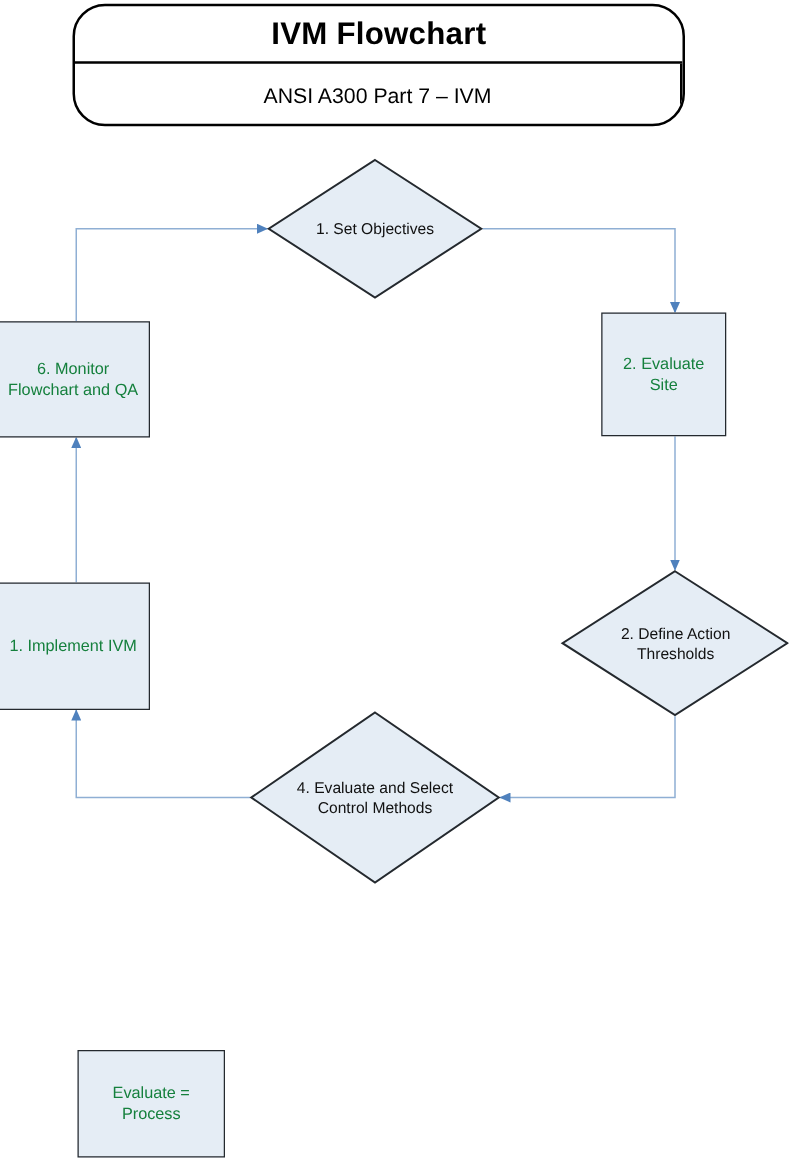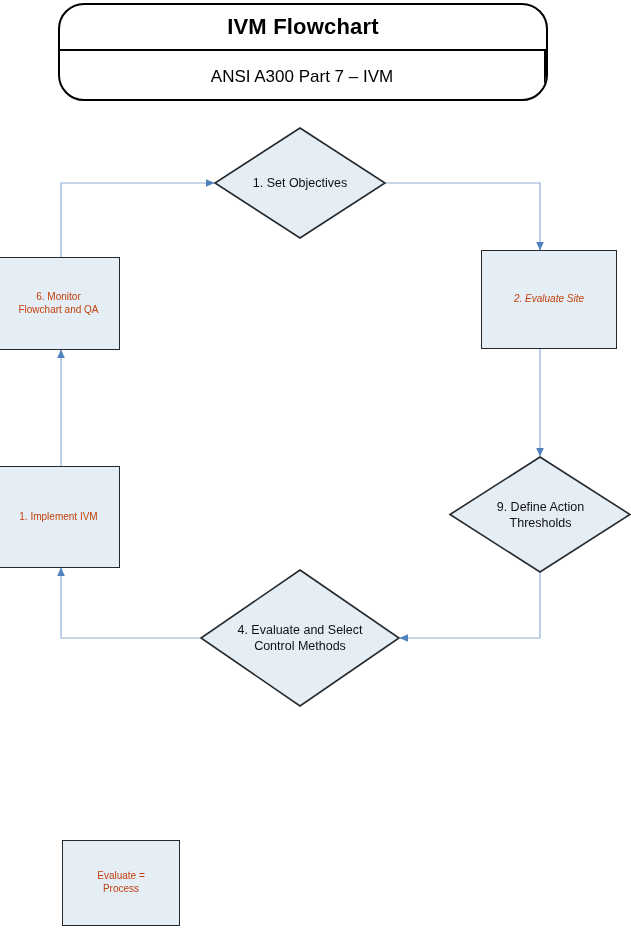--- a/index.html
+++ b/index.html
@@ -48,7 +48,7 @@
     box-sizing: border-box;
   }
   .title-main {
-    font-size: 22px;
+    font-size: 25px;
     font-weight: bold;
     color: #000000;
     letter-spacing: 0.2px;

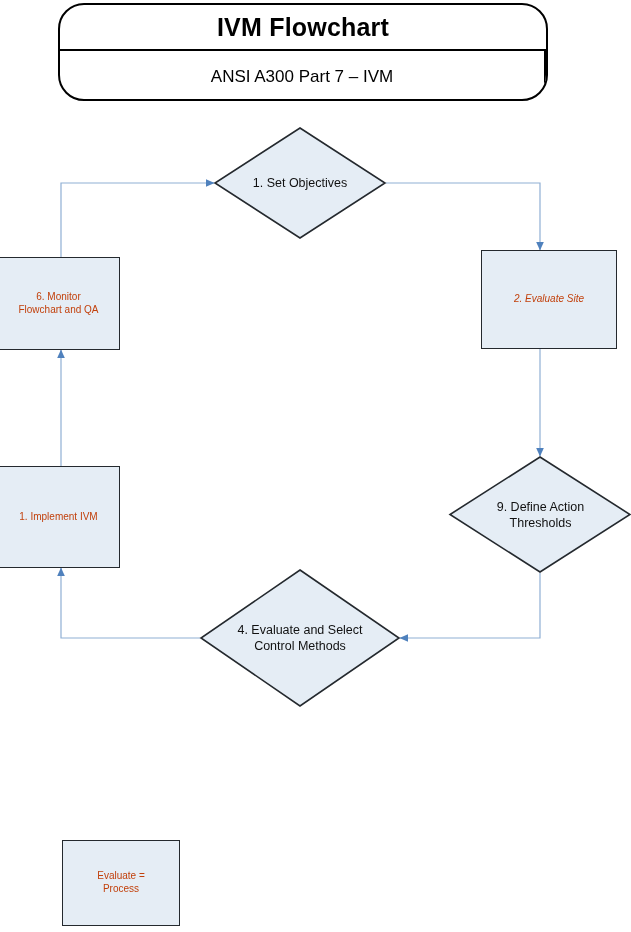--- a/index.html
+++ b/index.html
@@ -101,8 +101,8 @@
     text-align: center;
   }
   .rect-node .label {
-    font-size: 10px;
-    color: #c2410c;
+    font-size: 13px;
+    color: #15803d;
     line-height: 1.28;
     padding: 0 4px;
   }

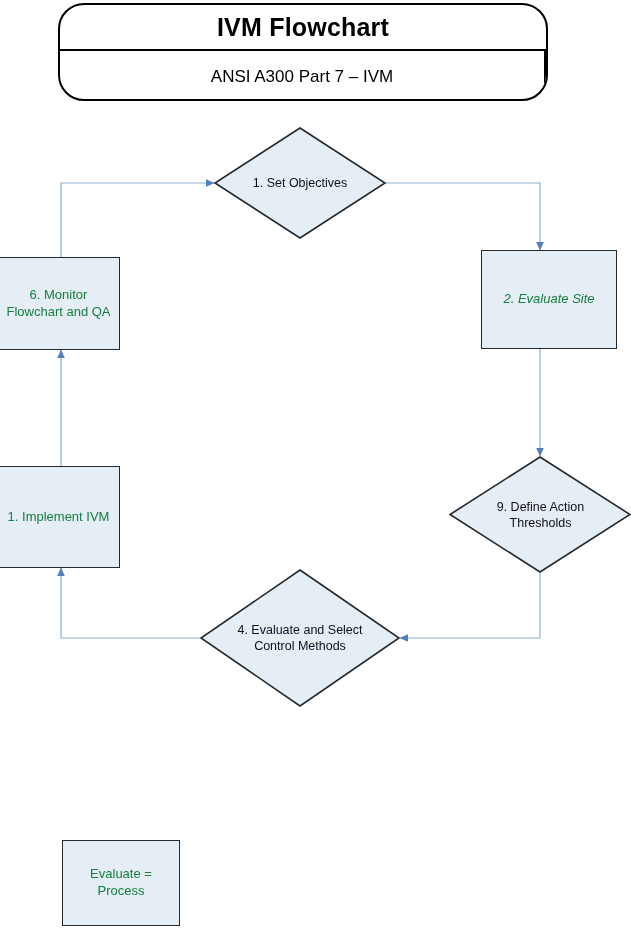--- a/index.html
+++ b/index.html
@@ -187,7 +187,7 @@
     </div>
   </div>
 
-  <div class="node rect-node" style="left:481px; top:250px; width:136px; height:99px;font-style:italic;">
+  <div class="node rect-node" style="left:481px; top:250px; width:100px; height:99px;">
     <div class="label">
       <span>2. Evaluate Site</span>
     </div>

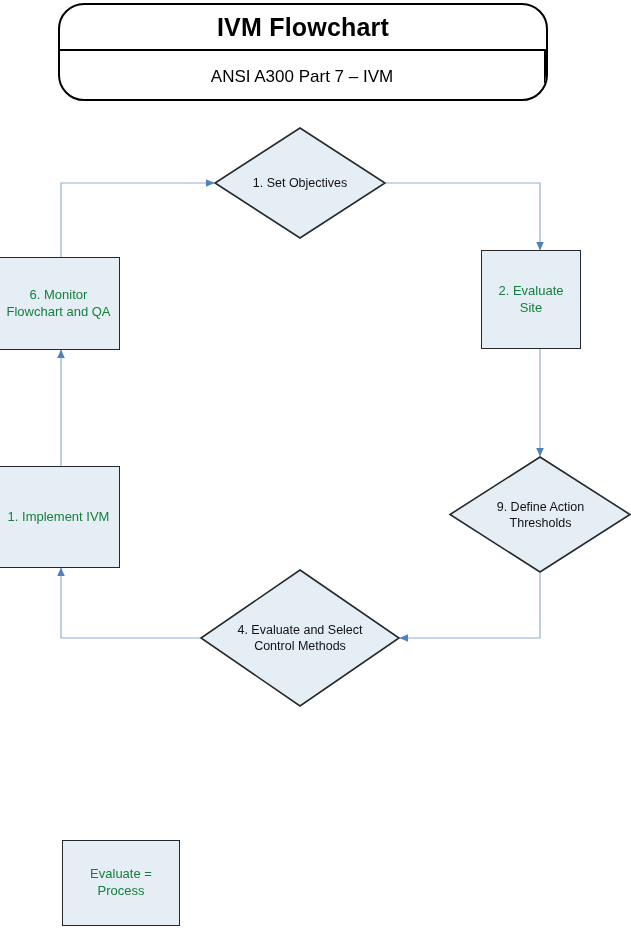--- a/index.html
+++ b/index.html
@@ -199,7 +199,7 @@
     </svg>
     <div class="label">
       <div>
-        <div>9. Define Action</div>
+        <div>2. Define Action</div>
         <div>Thresholds</div>
       </div>
     </div>

